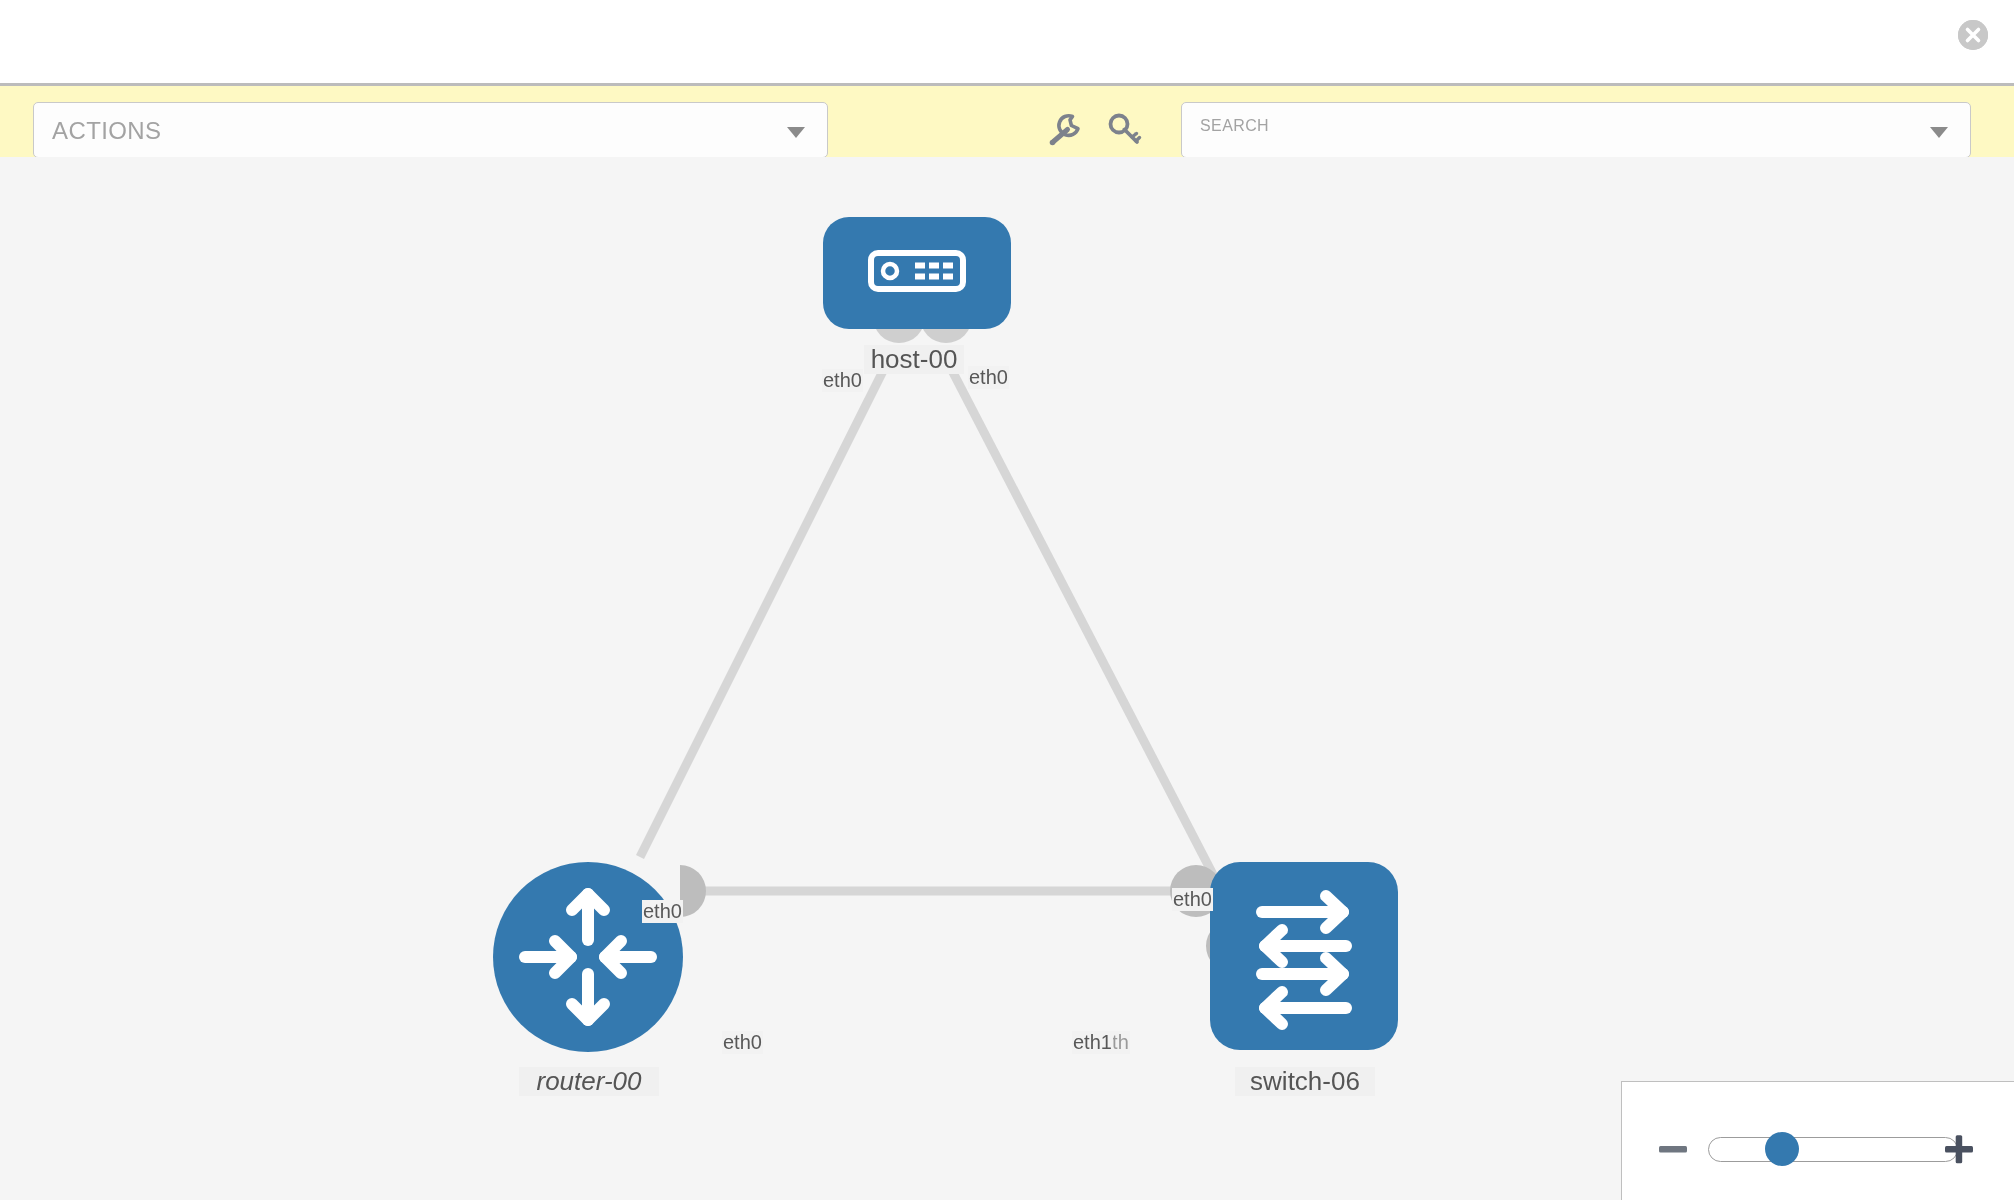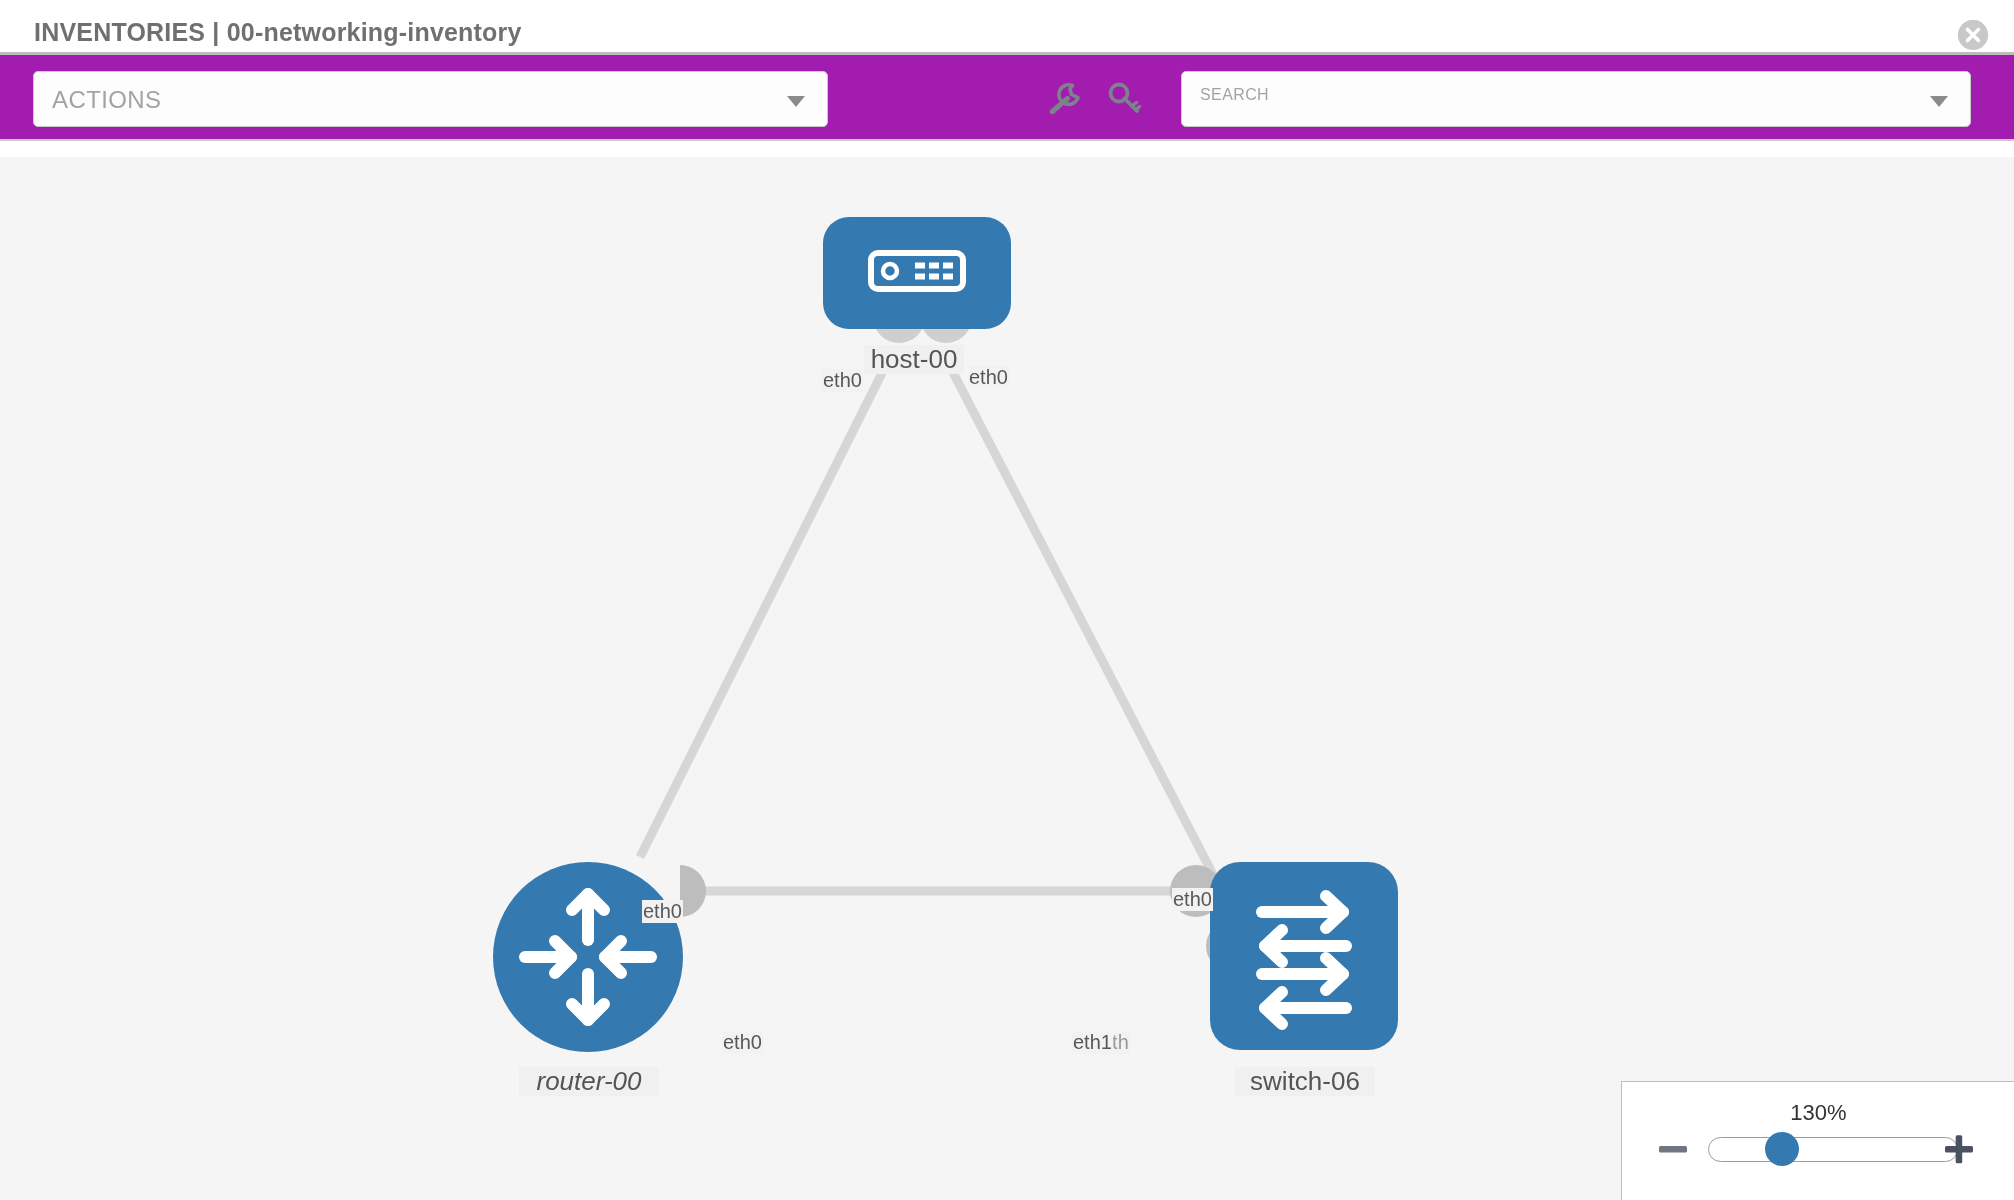--- a/index.html
+++ b/index.html
@@ -214,7 +214,6 @@
 <body>
 
 <div class="header">
-  <div class="header-title">INVENTORIES | 00-networking-inventory</div>
   <div class="close-btn">
     <svg width="30" height="30" viewBox="0 0 30 30">
       <circle cx="15" cy="15" r="15" fill="#c8c8c8"></circle>

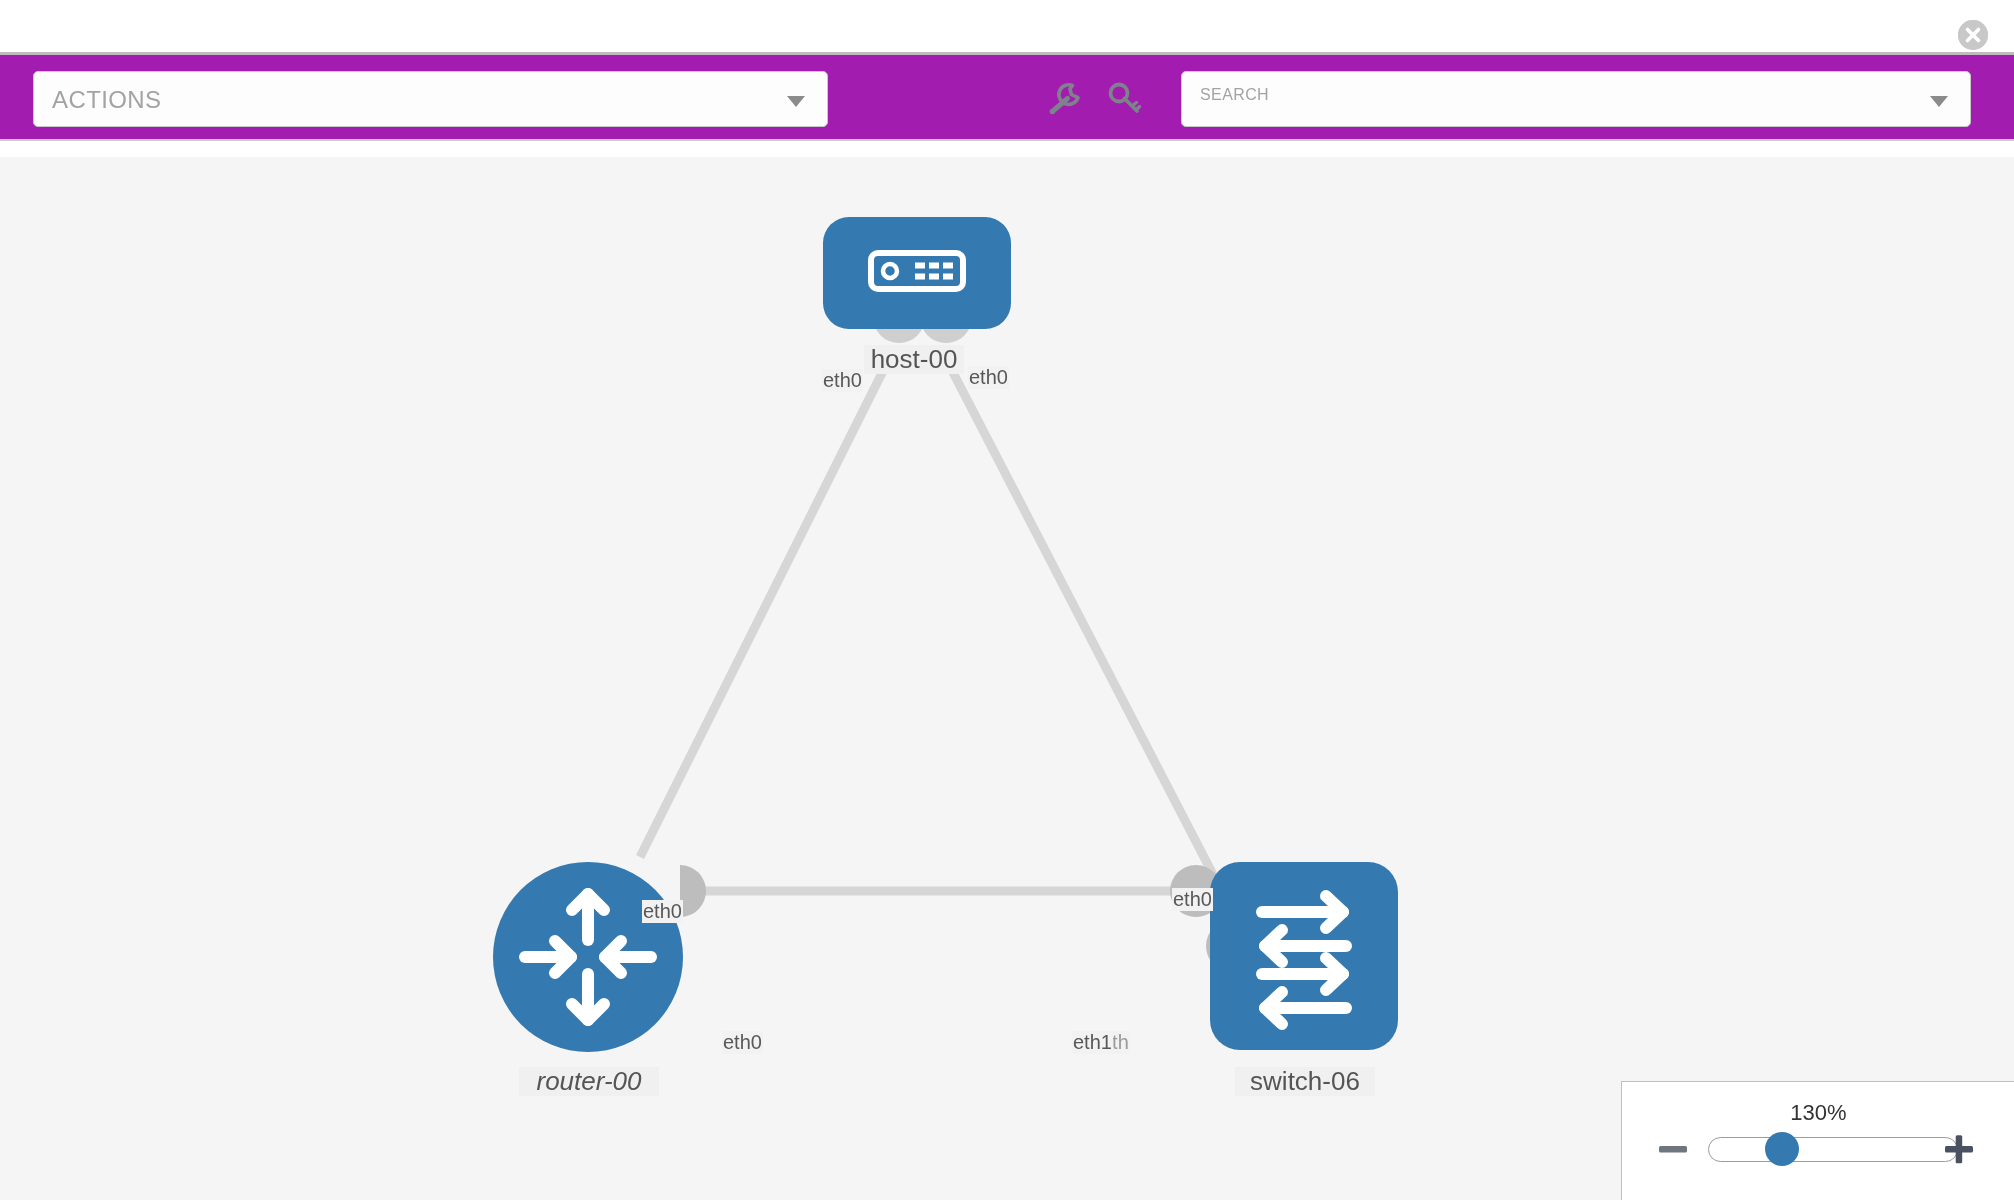--- a/index.html
+++ b/index.html
@@ -49,10 +49,10 @@
   
   .toolbar {
     position: absolute;
-    left: 0; top: 52px;
+    left: 0; top: 83px;
     width: 2014px;
     height: 89px;
-    background: #a21caf;
+    background: #fef9c3;
     border-top: 3px solid #bcbcbc;
     border-bottom: 2px solid #c9c9c9;
     box-sizing: border-box;

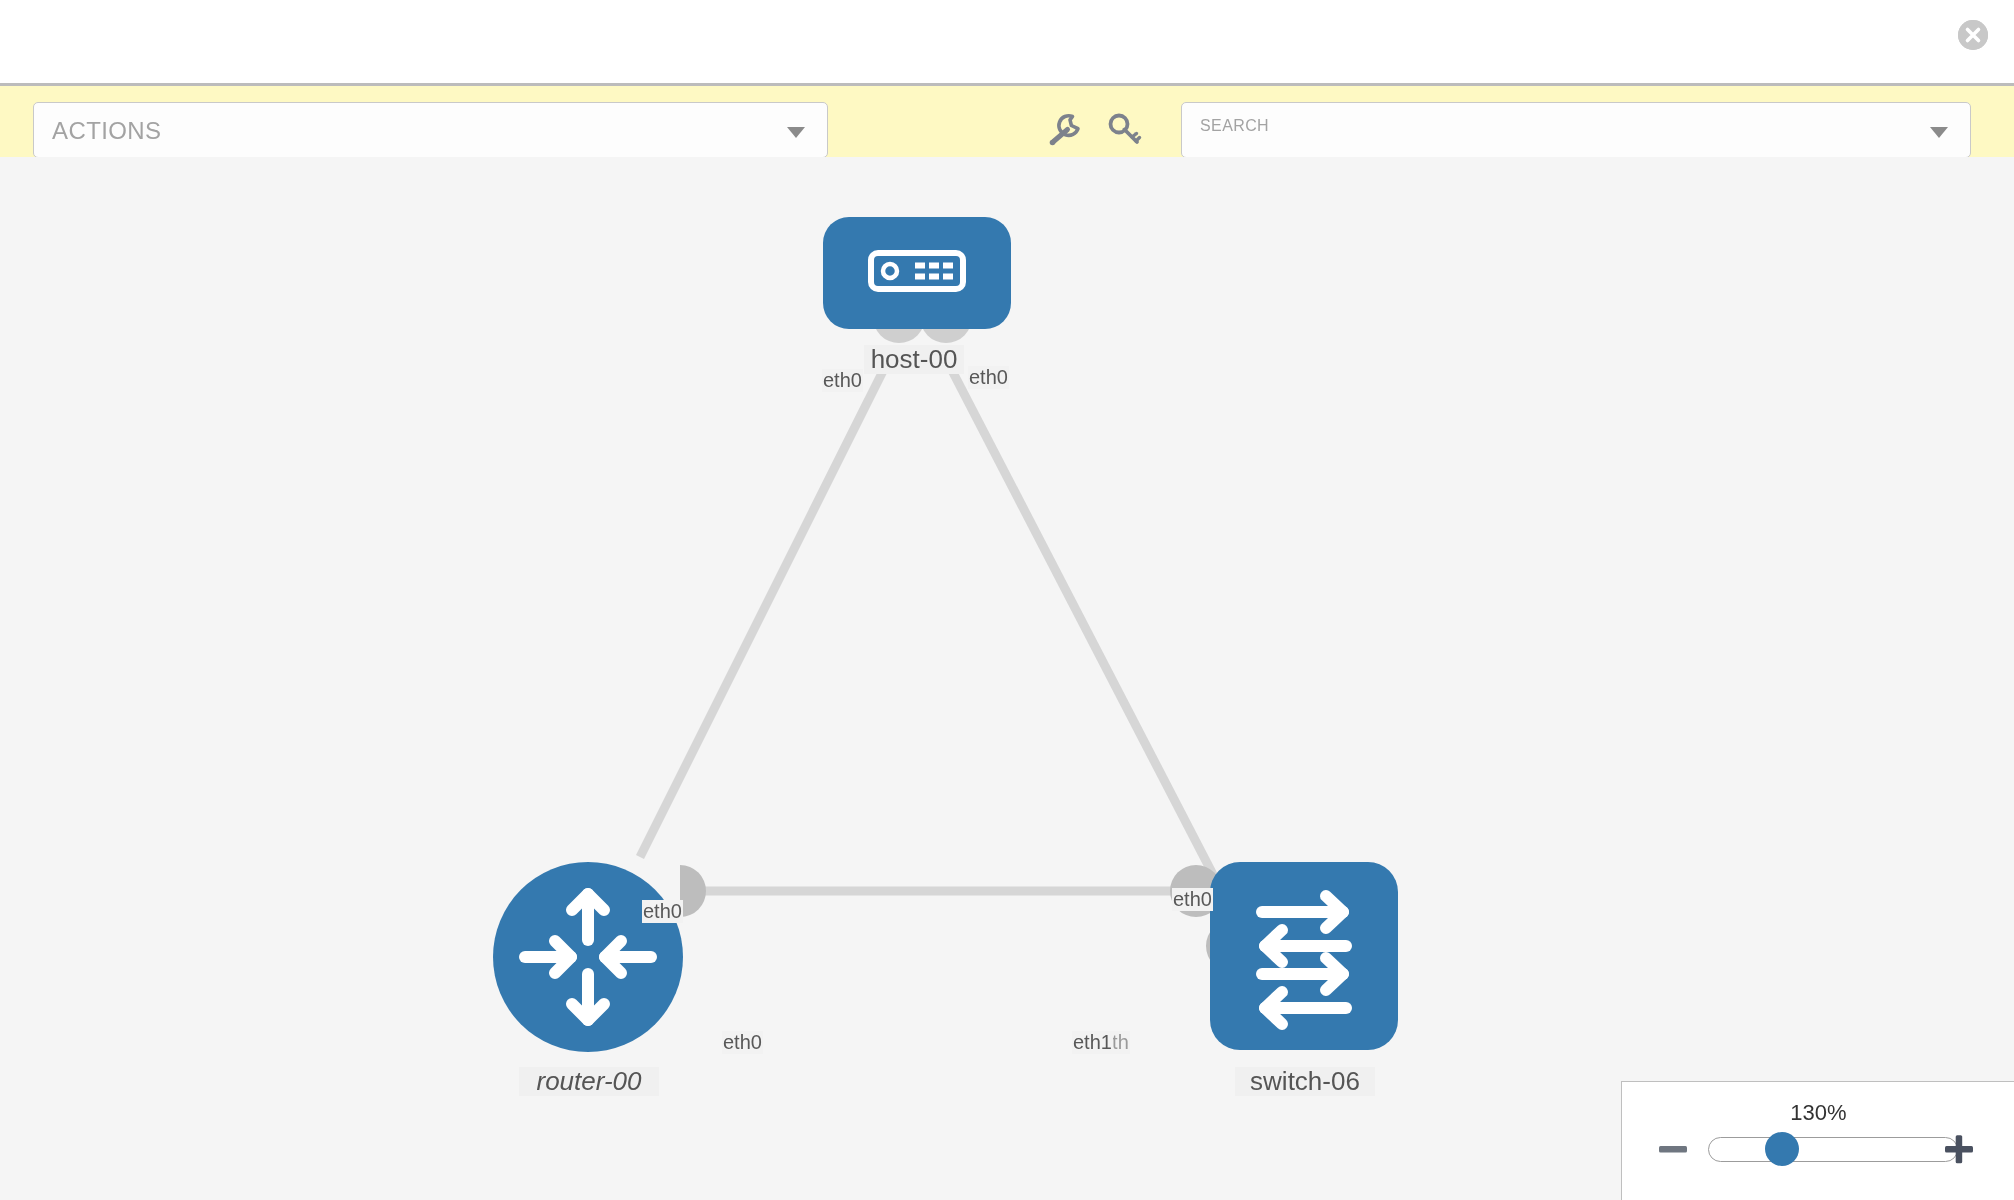--- a/index.html
+++ b/index.html
@@ -341,7 +341,6 @@
 </div>
 
 <div class="zoom-panel">
-  <div class="zoom-value">130%</div>
 
   <div class="zoom-minus">
     <svg width="34" height="34" viewBox="0 0 34 34">

